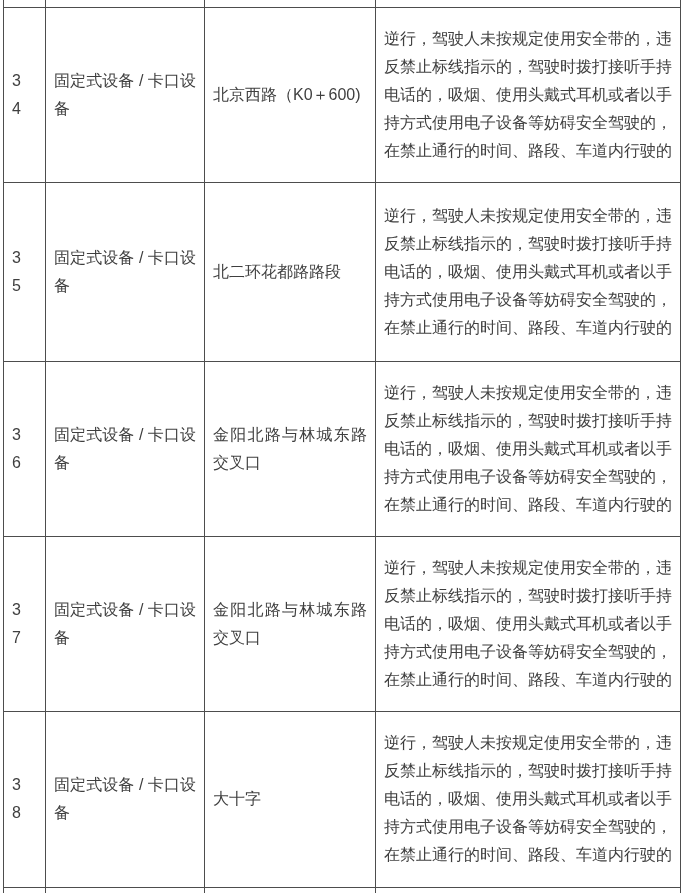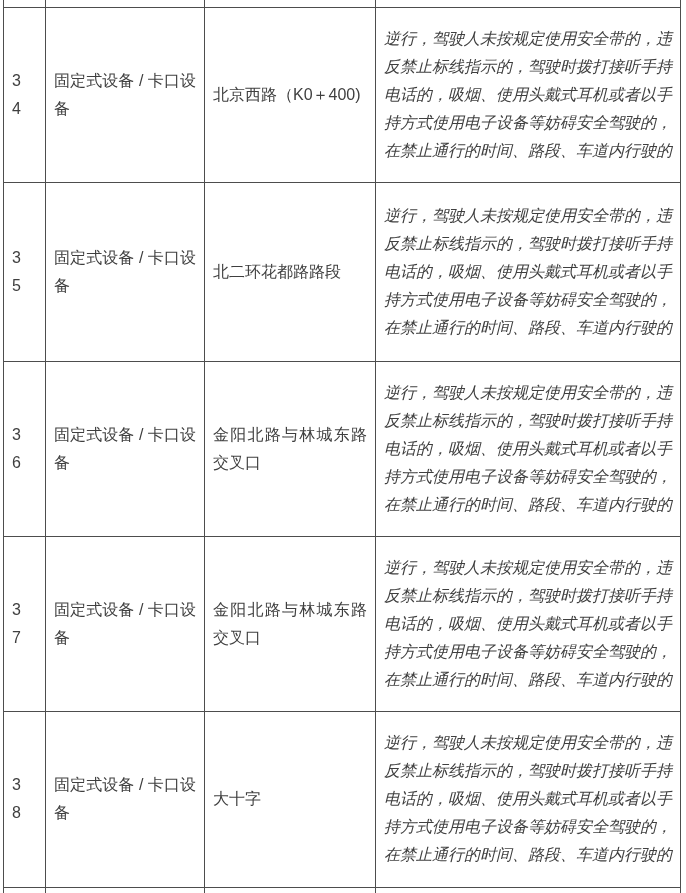--- a/index.html
+++ b/index.html
@@ -37,7 +37,6 @@
   }
   td.col-violation {
     padding-right: 10px;
-    font-style: italic;
   }
   tr.partial-top td {
     border-top: none;

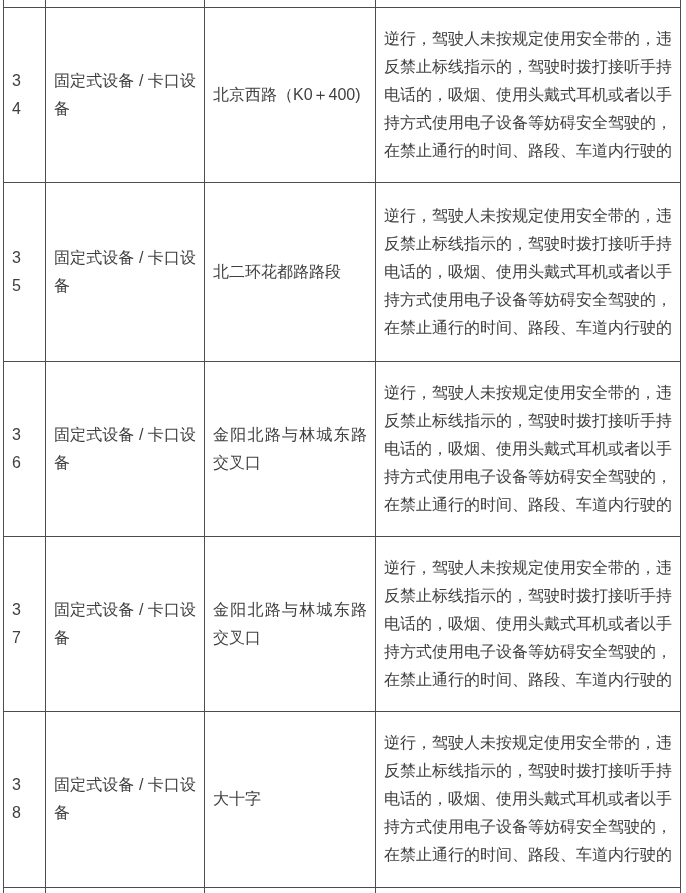--- a/index.html
+++ b/index.html
@@ -70,7 +70,7 @@
         <td class="col-no">3
 4</td>
         <td>固定式设备 / 卡口设备</td>
-        <td>北京西路（K0＋400)</td>
+        <td>北京西路（K0＋600)</td>
         <td class="col-violation">逆行，驾驶人未按规定使用安全带的，违反禁止标线指示的，驾驶时拨打接听手持电话的，吸烟、使用头戴式耳机或者以手持方式使用电子设备等妨碍安全驾驶的，在禁止通行的时间、路段、车道内行驶的</td>
       </tr>
 

